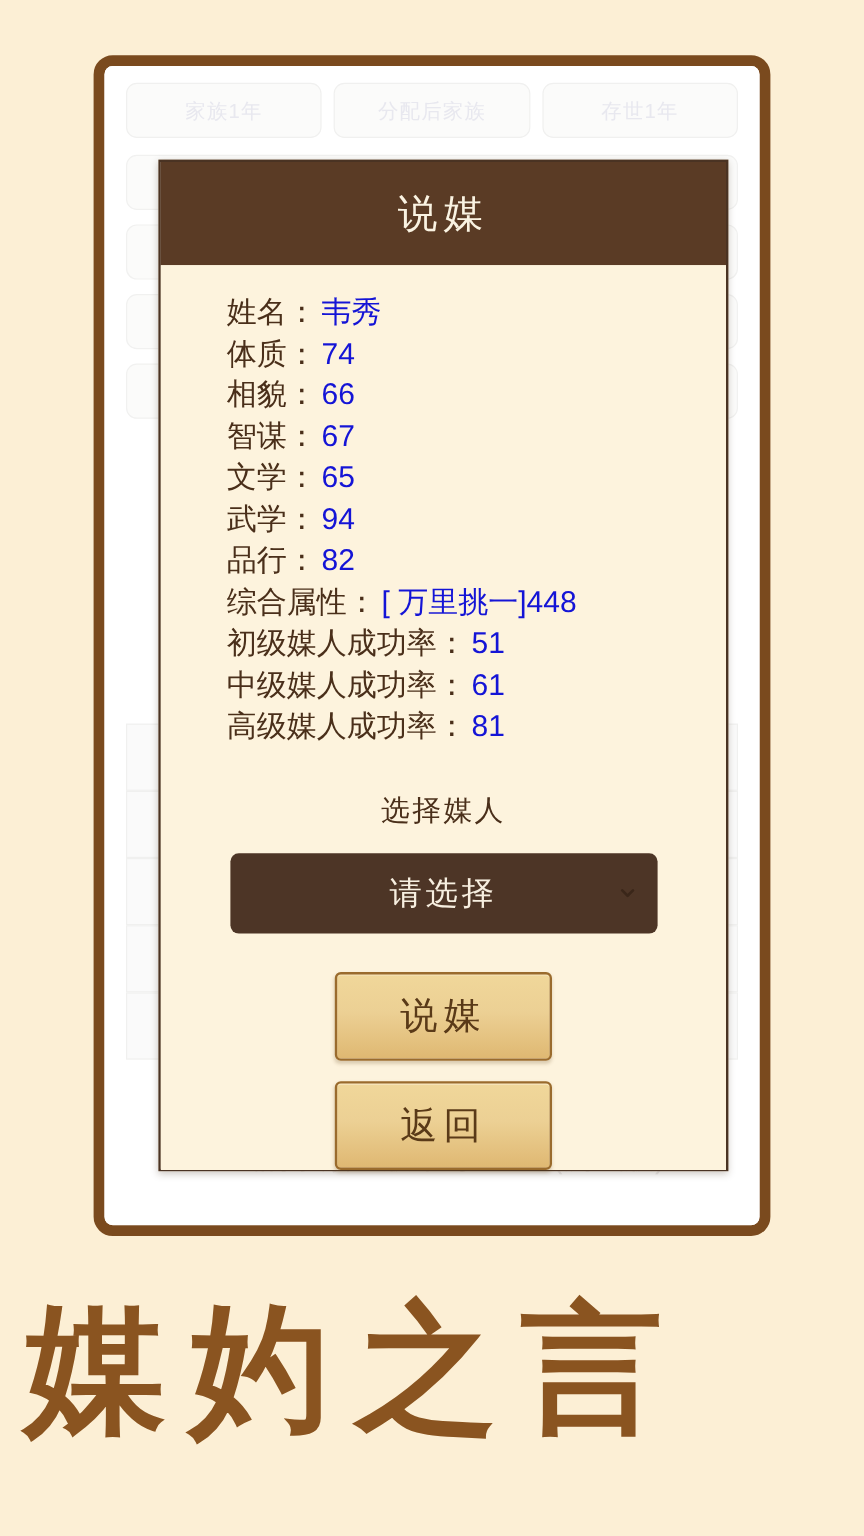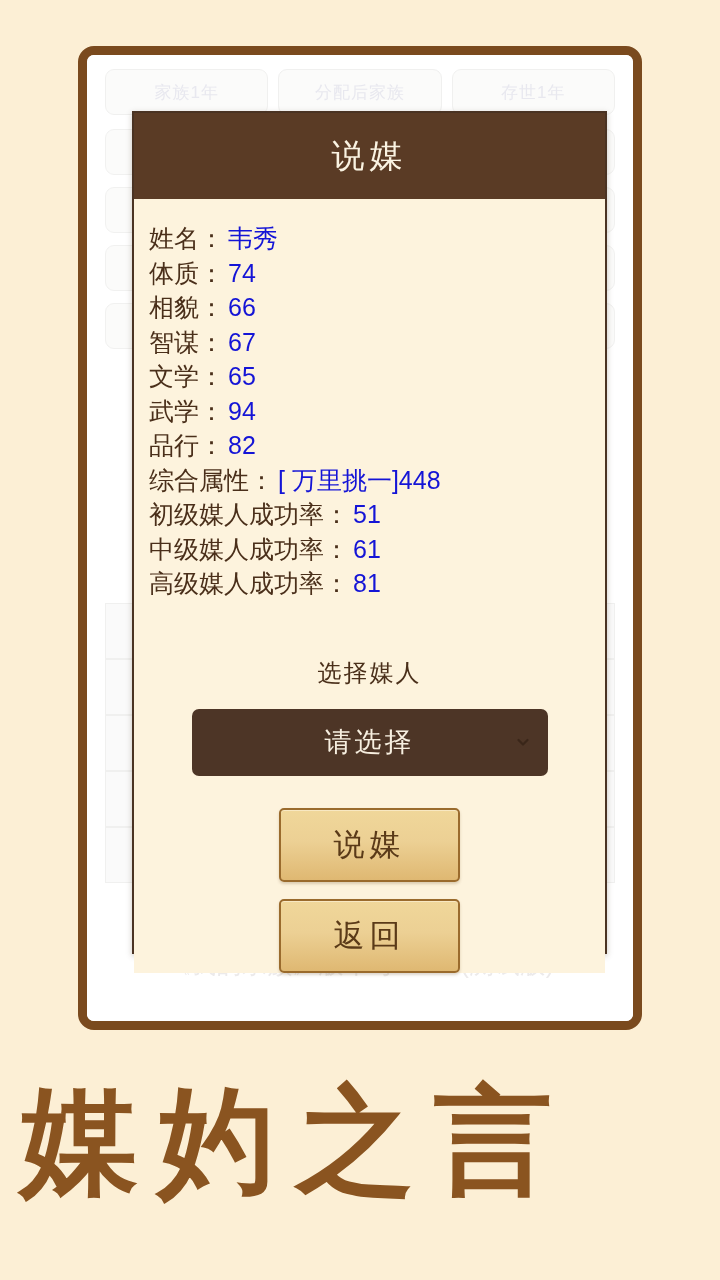--- a/index.html
+++ b/index.html
@@ -98,7 +98,7 @@
   #modal-dialog {
     position: absolute;
     left: 45px;
-    top: 56px;
+    top: 78px;
     width: 475px;
     height: 843px;
     border: 2px solid #4a3323;

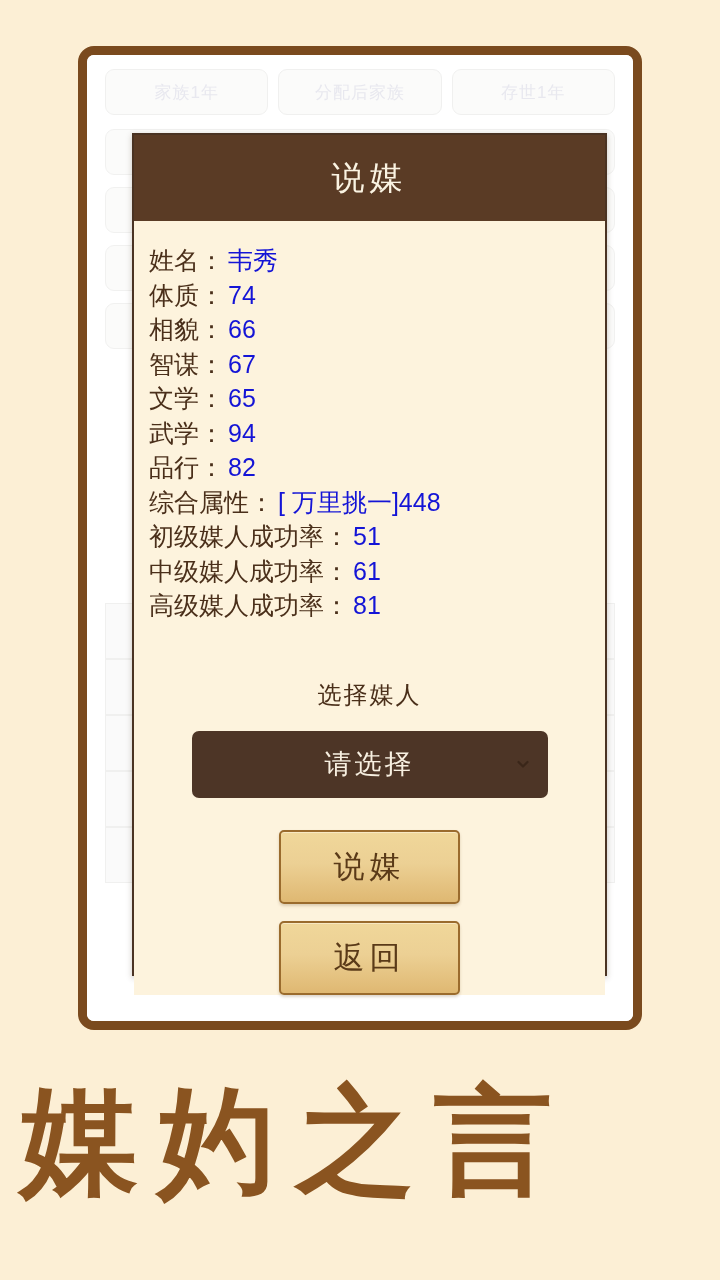--- a/index.html
+++ b/index.html
@@ -142,6 +142,7 @@
     font-size: 25px;
     line-height: 34.5px;
     white-space: nowrap;
+    margin-left: 40px;
   }
 
   .attr-label {

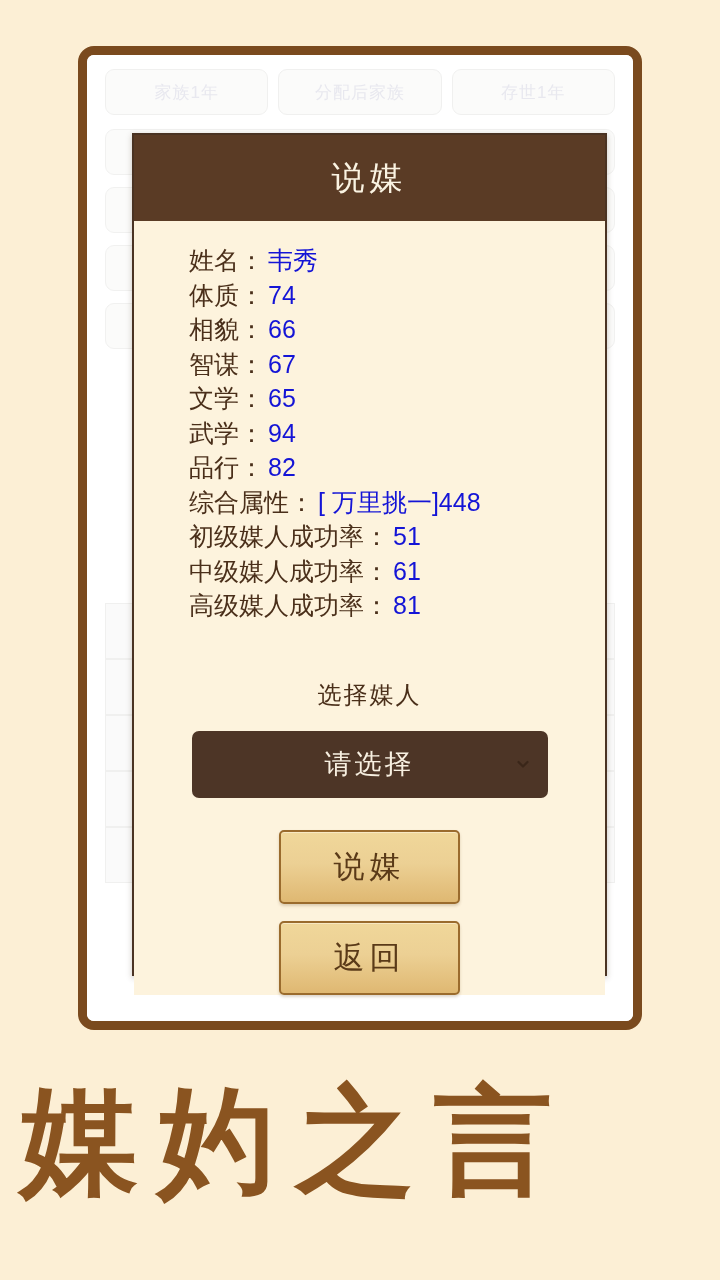--- a/index.html
+++ b/index.html
@@ -157,7 +157,7 @@
 
   
   #matchmaker-section {
-    margin-top: 56px;
+    margin-top: 36px;
     text-align: center;
   }
 

